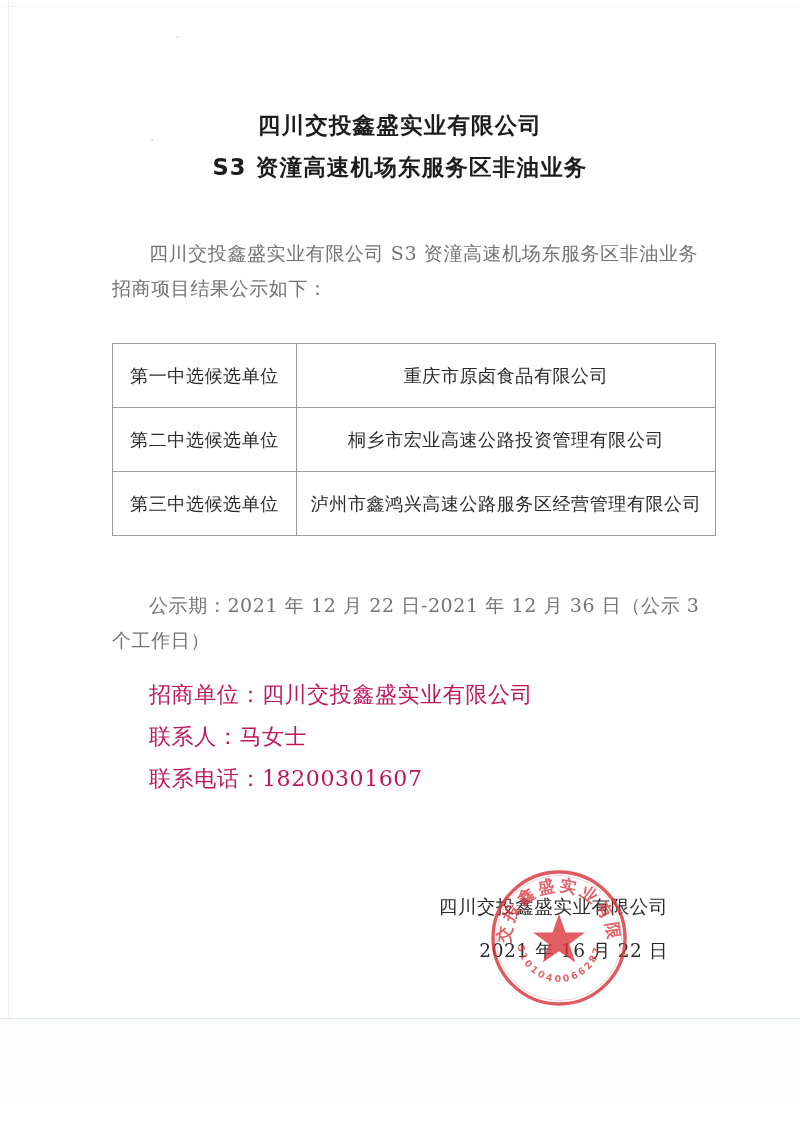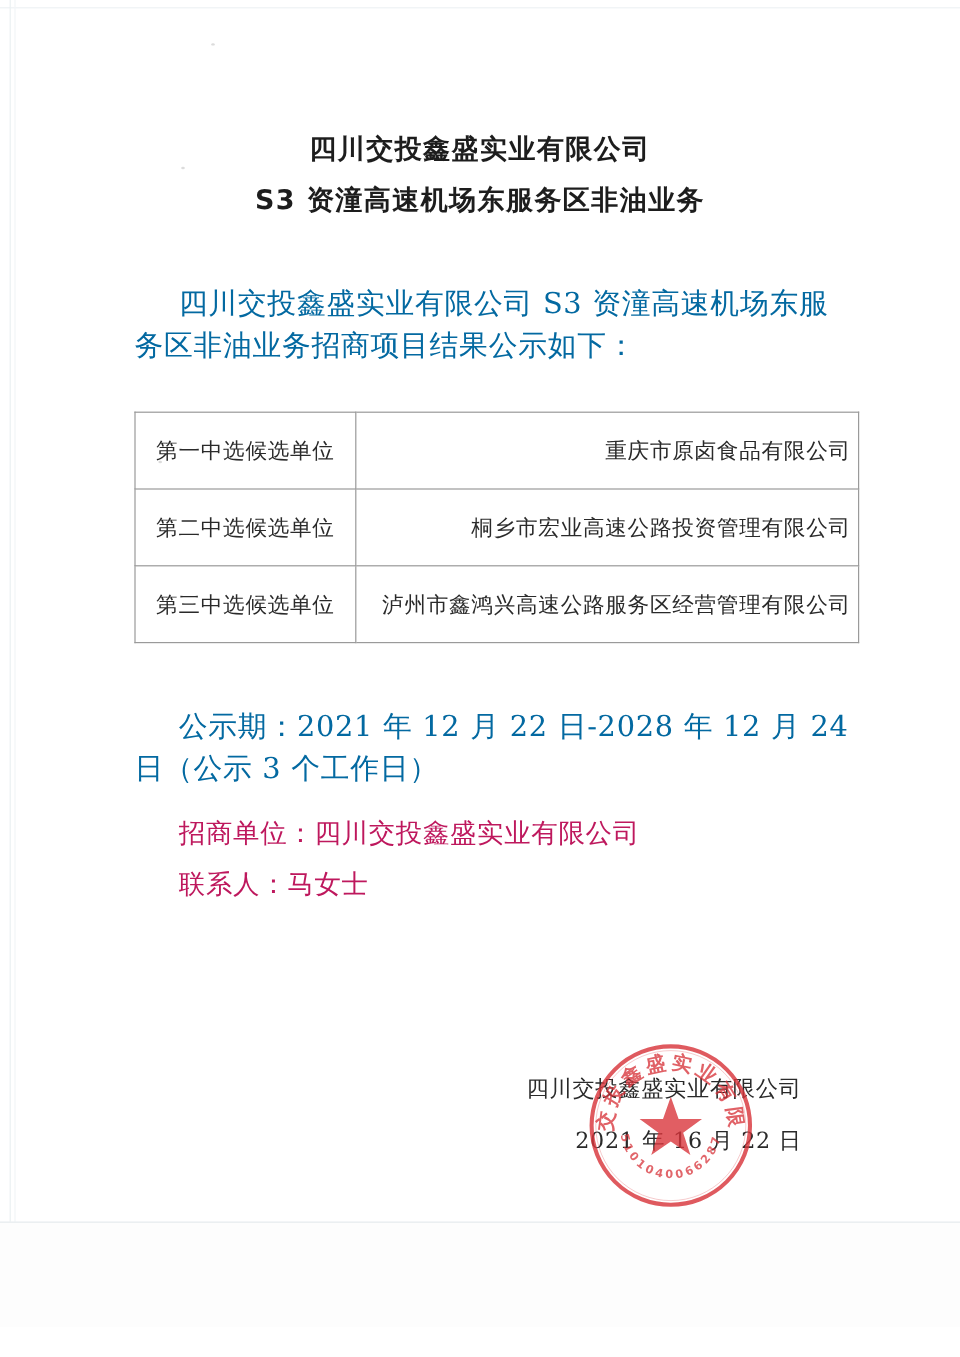--- a/index.html
+++ b/index.html
@@ -76,8 +76,8 @@
   
   .body-text {
     position: absolute;
-    font-size: 24px;
-    color: #0369a1;
+    font-size: 19px;
+    color: #737373;
     line-height: 35px;
     letter-spacing: 0.6px;
     white-space: pre-wrap;

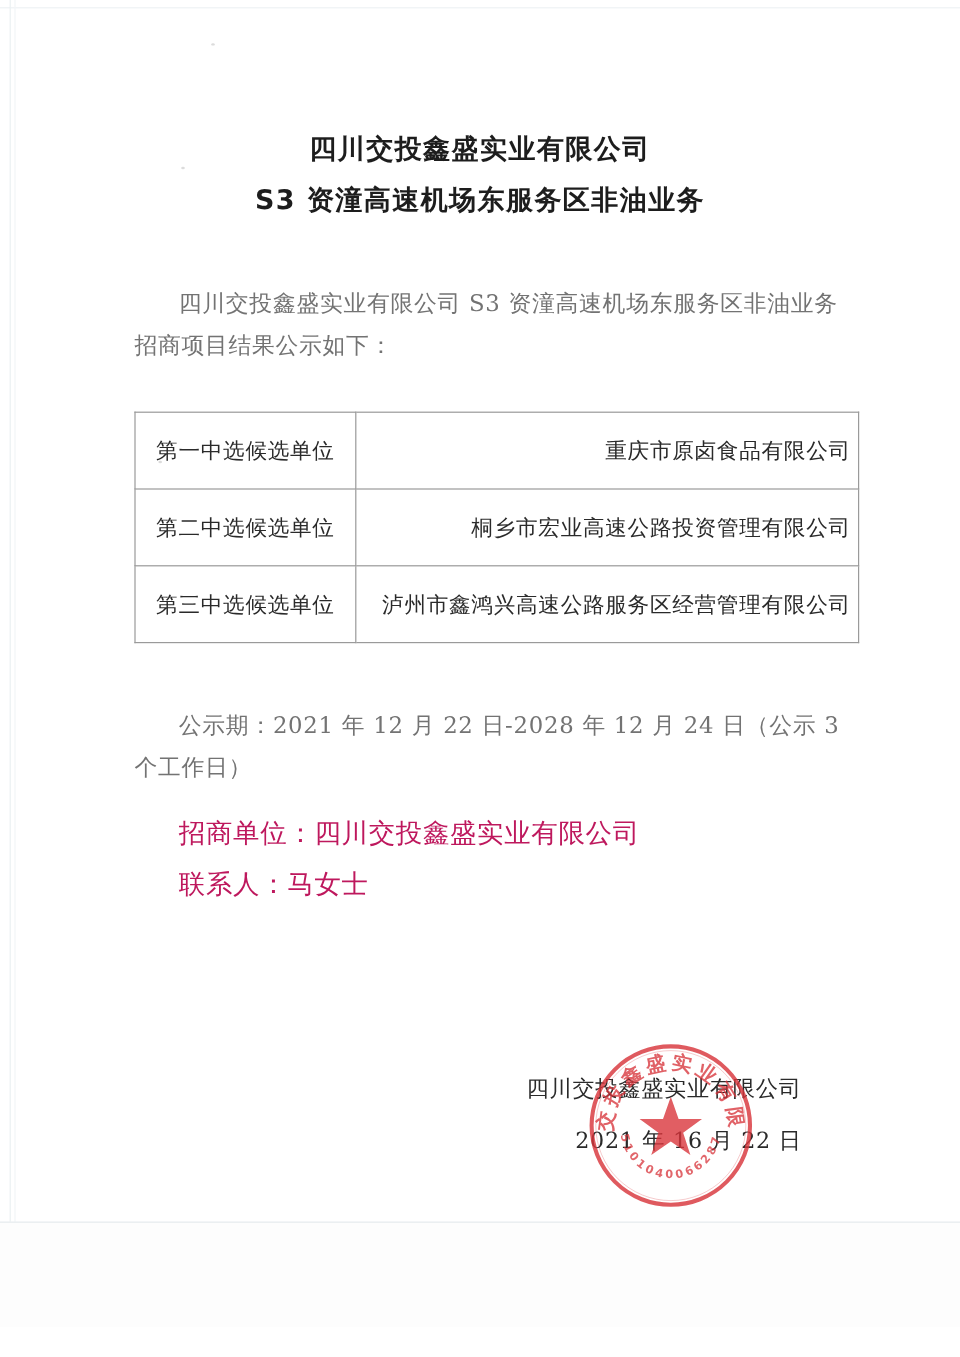--- a/index.html
+++ b/index.html
@@ -129,7 +129,7 @@
     margin-left: 20px;
   }
   .cell-name {
-    text-align: right;
+    text-align: center;
   }
 
   

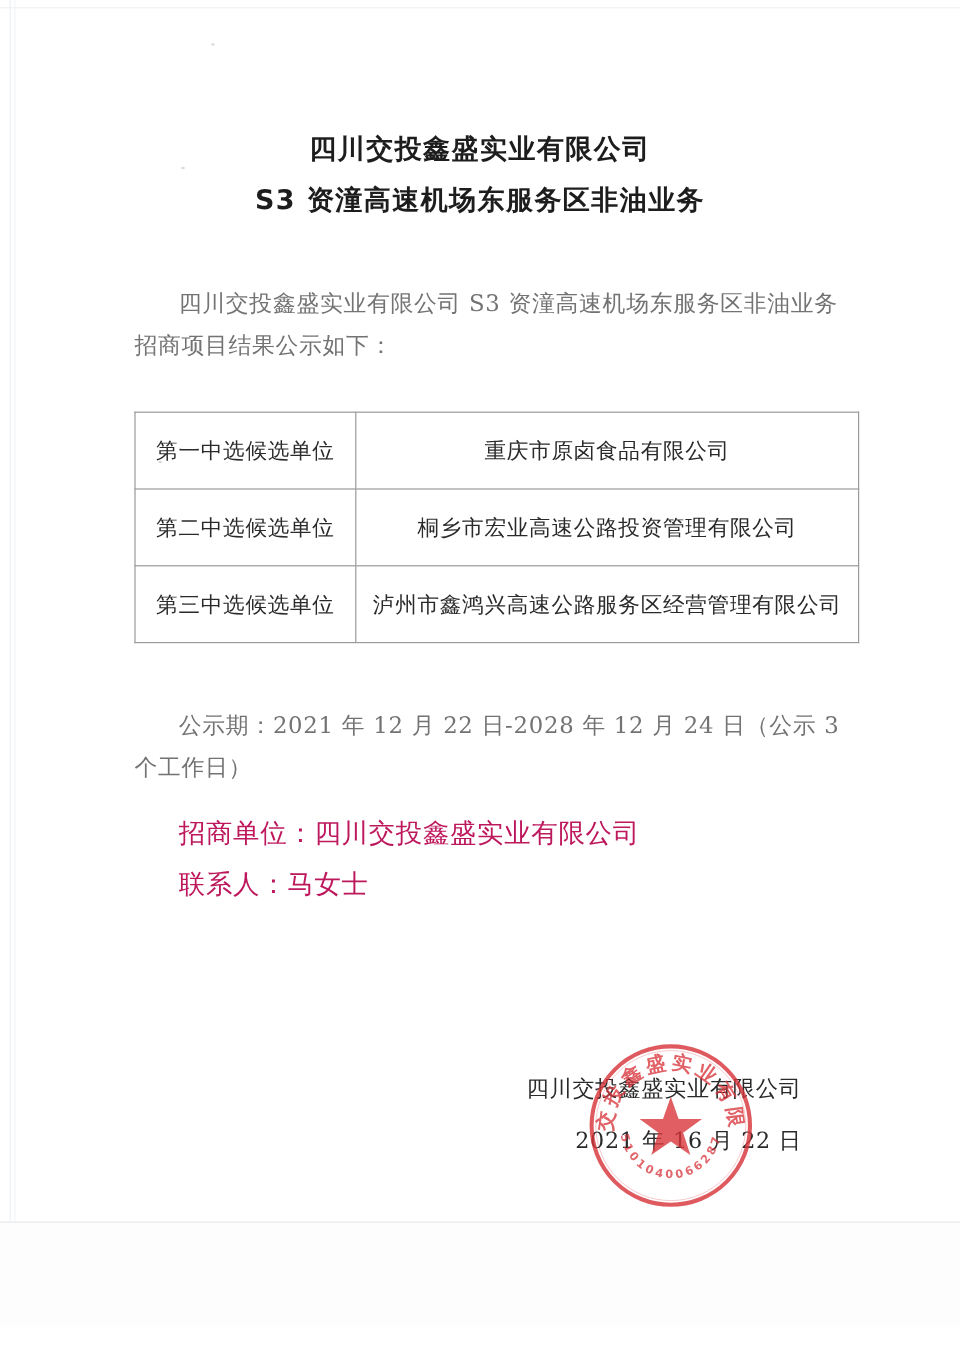--- a/index.html
+++ b/index.html
@@ -194,7 +194,7 @@
     </tbody>
   </table>
 
-  <div class="body-text" id="period-para">公示期：2021 年 12 月 22 日-2028 年 12 月 24 日（公示 3 个工作日）</div>
+  <div class="body-text" id="period-para">公示期：2021 年 12 月 22 日-2021 年 12 月 36 日（公示 3 个工作日）</div>
 
   <div class="contact-line" id="contact-org">招商单位：四川交投鑫盛实业有限公司</div>
   <div class="contact-line" id="contact-person">联系人：马女士</div>

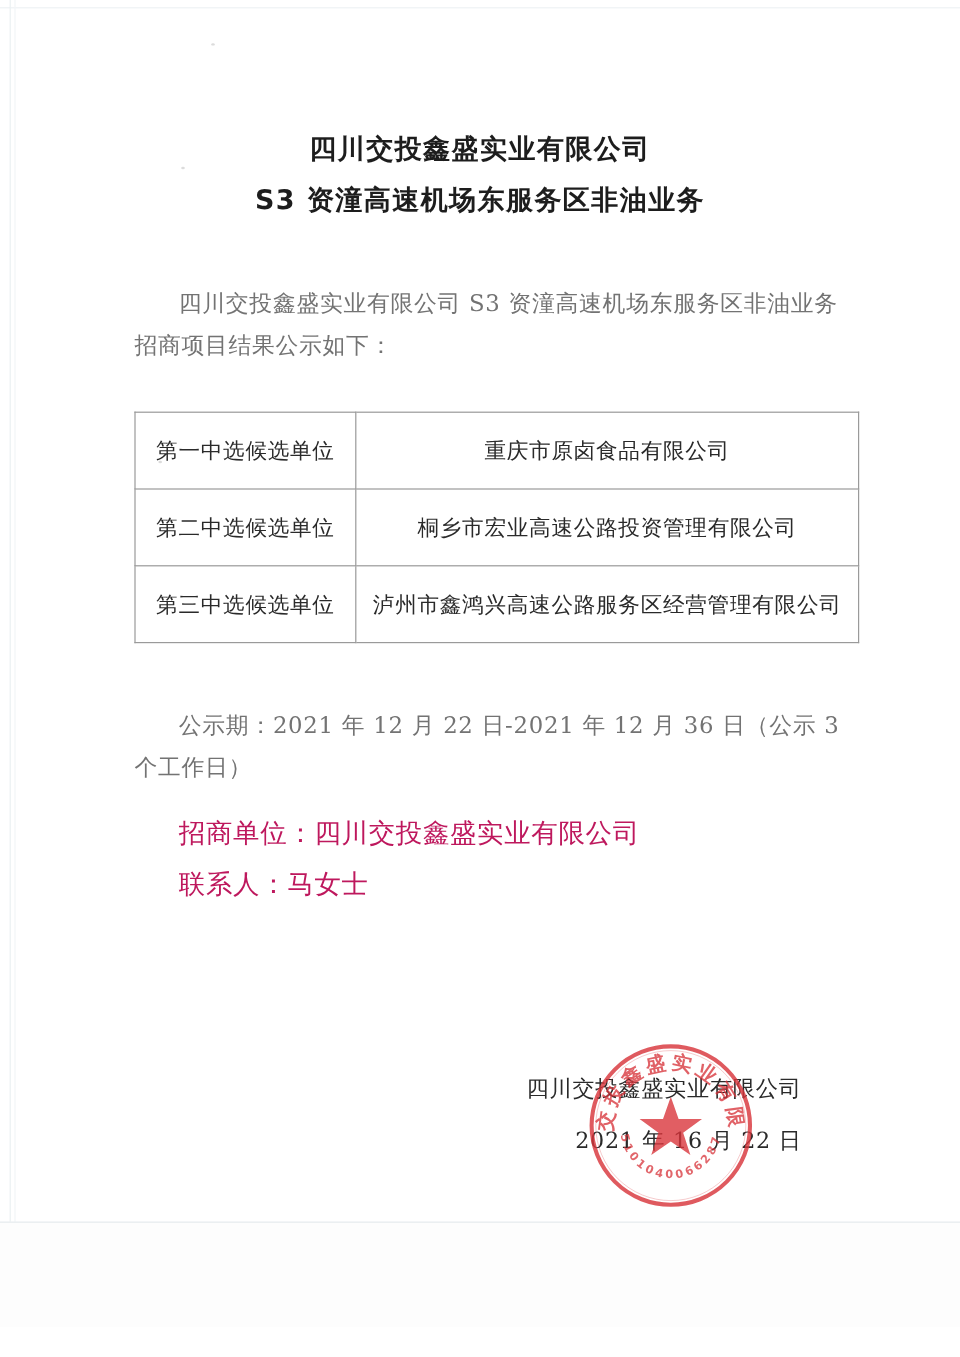--- a/index.html
+++ b/index.html
@@ -198,6 +198,7 @@
 
   <div class="contact-line" id="contact-org">招商单位：四川交投鑫盛实业有限公司</div>
   <div class="contact-line" id="contact-person">联系人：马女士</div>
+  <div class="contact-line" id="contact-phone">联系电话：18200301607</div>
 
   <div class="sign-line" id="sign-org">四川交投鑫盛实业有限公司</div>
   <div class="sign-line" id="sign-date">2021 年 16 月 22 日</div>

